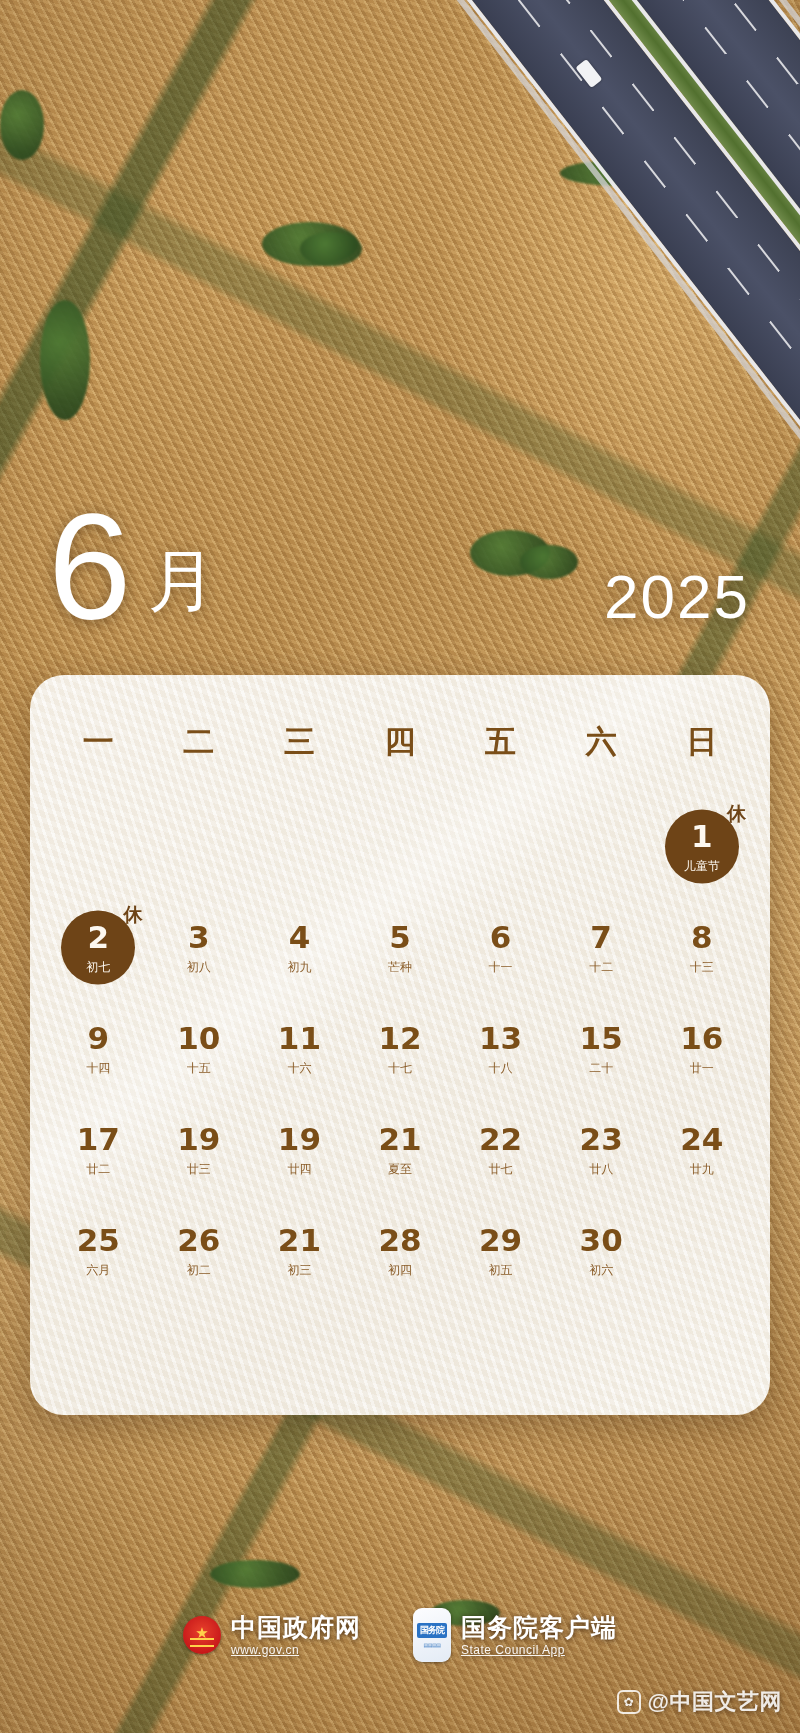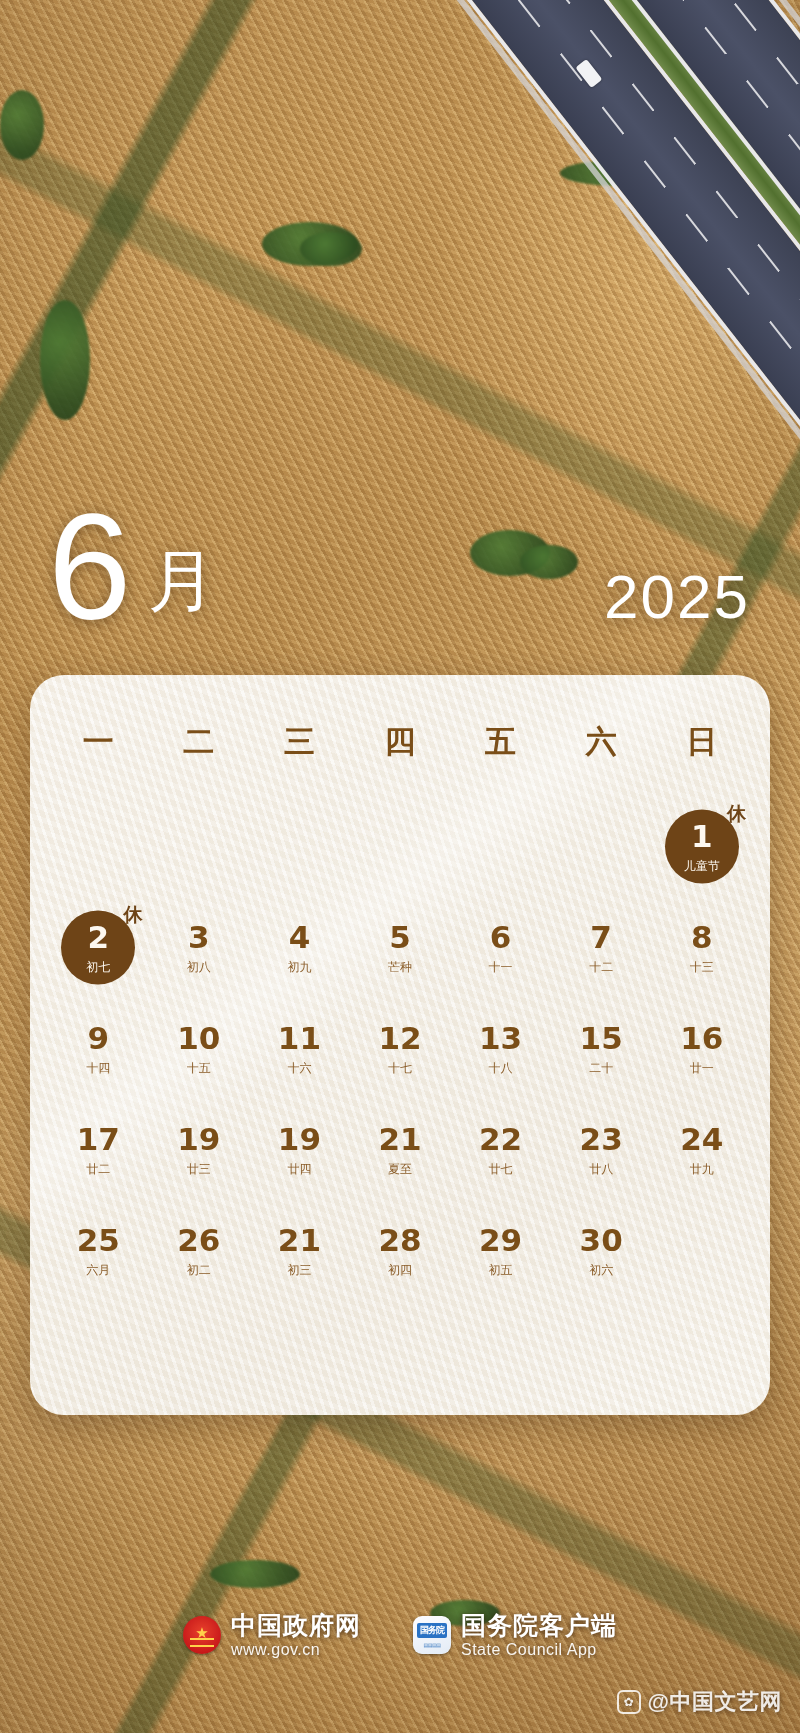--- a/index.html
+++ b/index.html
@@ -169,7 +169,7 @@
     border-top:2px solid #ffd24a; border-bottom:2px solid #ffd24a;
   }
   .appicon {
-    width:38px; height:38px; border-radius:9px;
+    width:38px; height:54px; border-radius:9px;
     background:linear-gradient(160deg,#fdfdff,#e3ebf5);
     box-shadow:0 1px 3px rgba(0,0,0,.4);
     display:flex; flex-direction:column; align-items:center; justify-content:center;

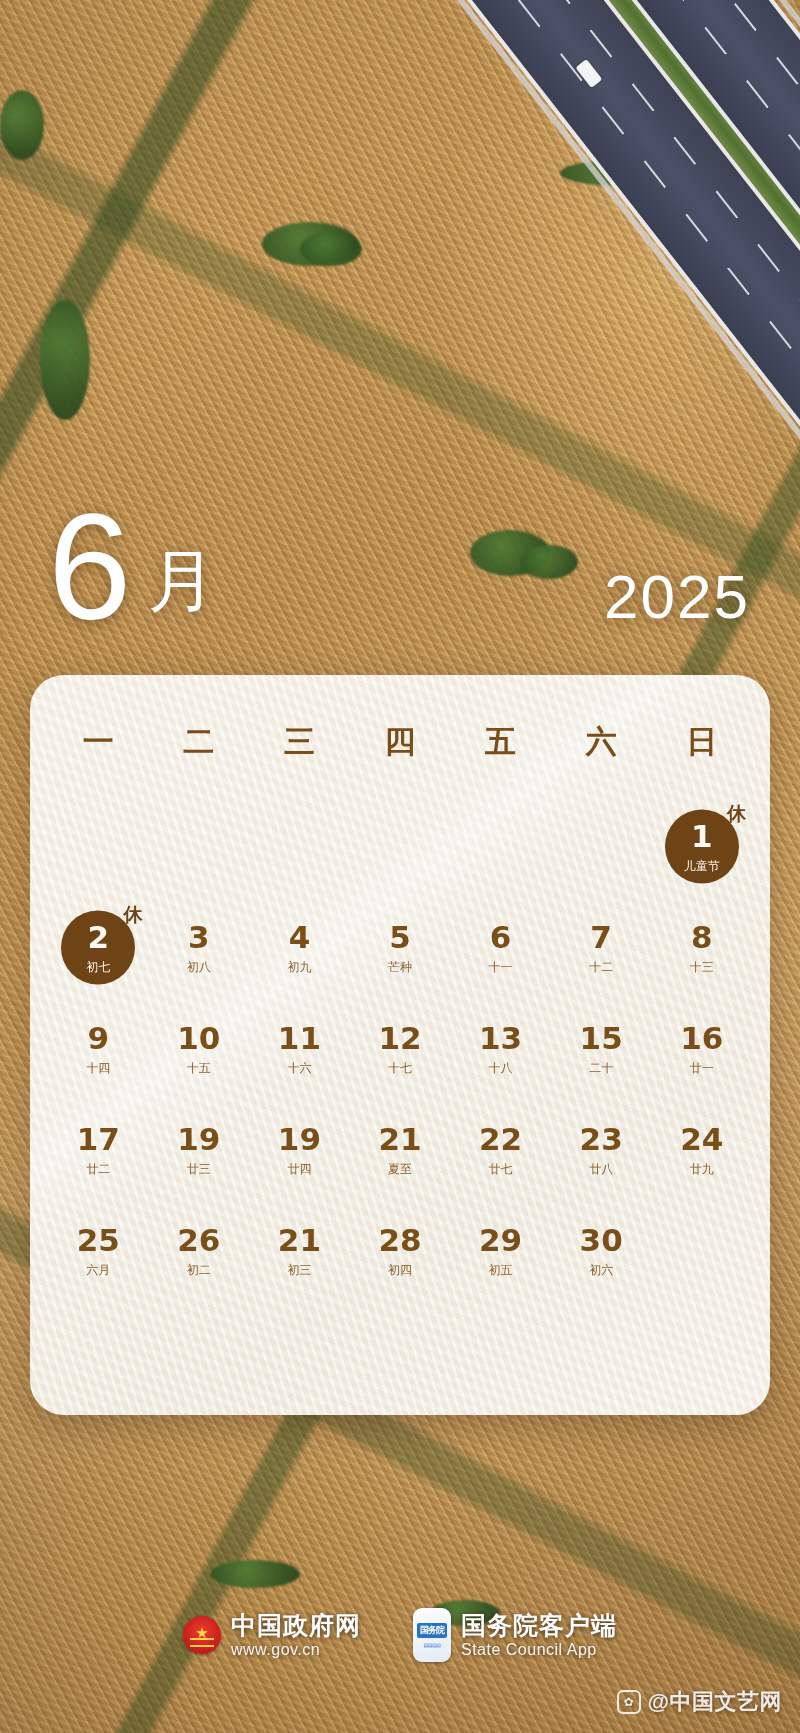--- a/index.html
+++ b/index.html
@@ -180,7 +180,7 @@
   .appicon .ai-bot { font-size:5px; color:#3f7cc0; letter-spacing:-.5px; }
   .ftext { color:#fff; text-shadow:0 1px 5px rgba(40,20,5,.75); line-height:1; }
   .ftext .f1 { font-size:25px; font-weight:700; letter-spacing:1px; }
-  .ftext .f2 { font-size:16px; margin-top:4px; opacity:.92; letter-spacing:.5px; }
+  .ftext .f2 { font-size:12px; margin-top:4px; opacity:.92; letter-spacing:.5px;text-decoration:underline; }
 
   
   #watermark {

